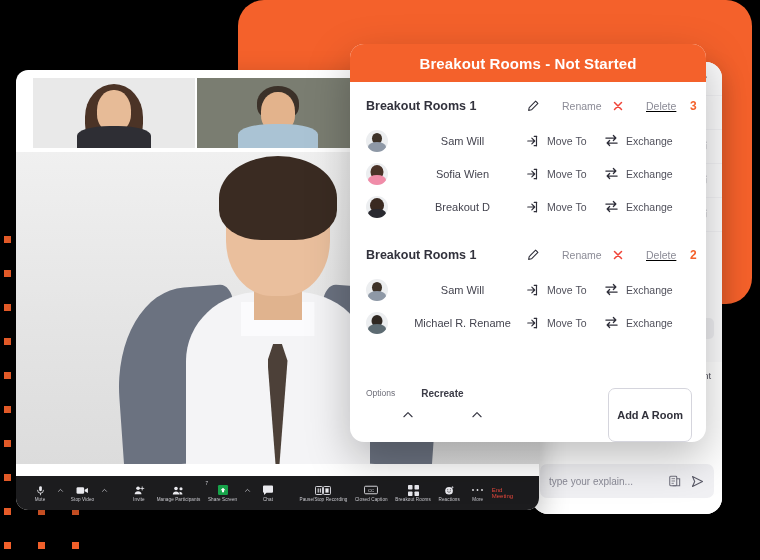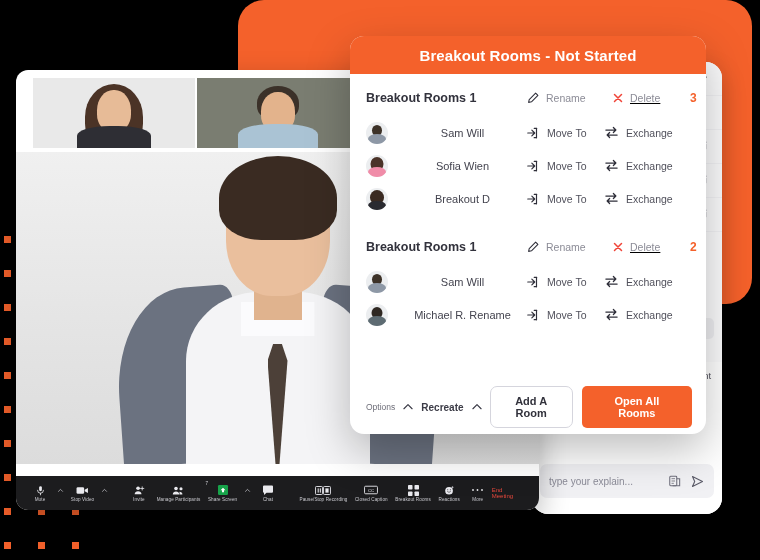--- a/index.html
+++ b/index.html
@@ -112,7 +112,7 @@
 
   
   .dialog{
-    position:absolute;left:350px;top:36px;width:356px;height:398px;
+    position:absolute;left:350px;top:44px;width:356px;height:398px;
     background:#fff;border-radius:14px;z-index:6;overflow:hidden;
     box-shadow:0 16px 44px rgba(0,0,0,0.26);
     display:flex;flex-direction:column;

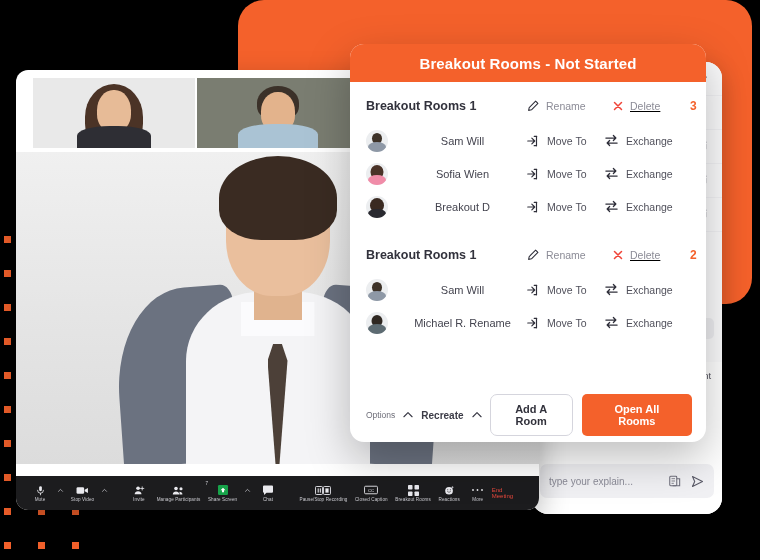--- a/index.html
+++ b/index.html
@@ -132,7 +132,7 @@
     display:flex;align-items:center;height:36px;margin-top:6px;
   }
   .room-name{font-size:12.5px;font-weight:bold;color:#32323c;flex:0 0 160px;}
-  .rh-action{display:flex;align-items:center;gap:6px;}
+  .rh-action{display:flex;align-items:center;gap:22px;}
   .rh-action.rename{flex:0 0 86px;}
   .rh-action.delete{flex:0 0 78px;text-decoration:underline;}
   .rh-label{font-size:10.5px;color:#8b8b96;}

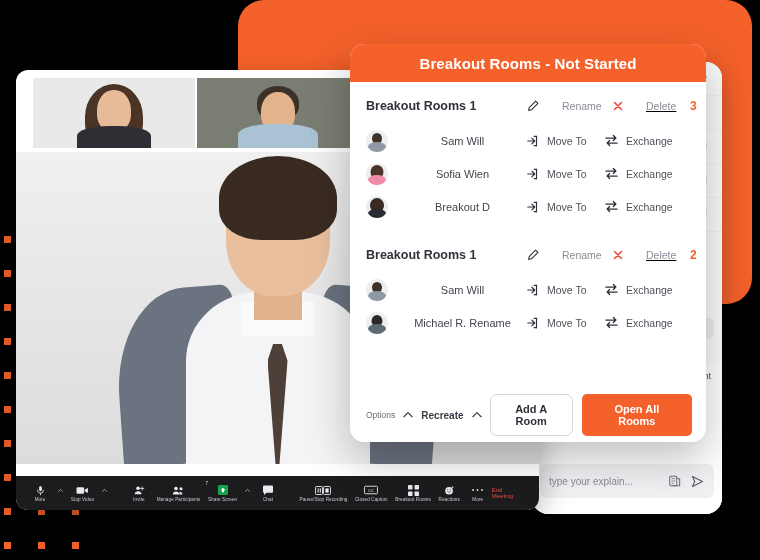--- a/index.html
+++ b/index.html
@@ -124,7 +124,7 @@
   .dlg-title{color:#fff;font-size:15px;font-weight:bold;letter-spacing:.1px;}
   .dlg-body{flex:1;overflow:hidden;padding:0 16px;box-sizing:border-box;}
   .dlg-footer{
-    flex:0 0 54px;display:flex;align-items:center;padding:0 14px 0 16px;gap:0;
+    flex:0 0 54px;display:flex;padding:0 14px 0 16px;gap:0;
     box-sizing:border-box;
   }
 

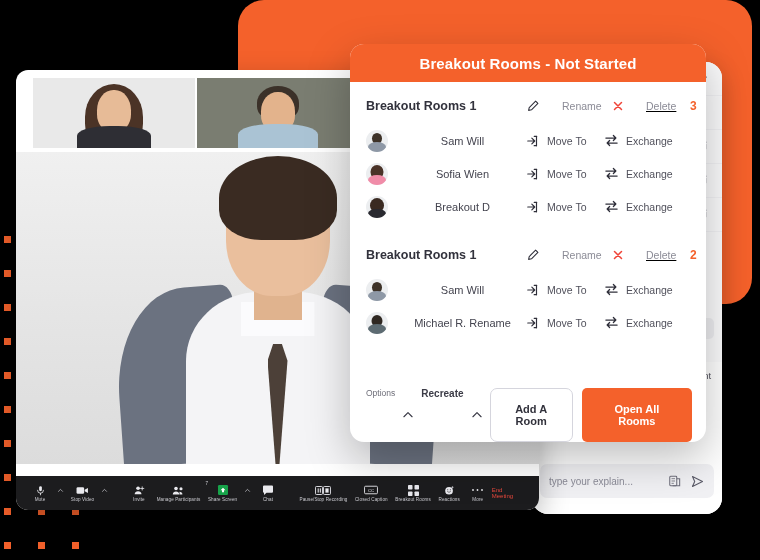--- a/index.html
+++ b/index.html
@@ -645,7 +645,6 @@
           </svg>
       </span>
       <button class="btn-add">Add A Room</button>
-      <button class="btn-open">Open All Rooms</button>
     </div>
   </div>
 

